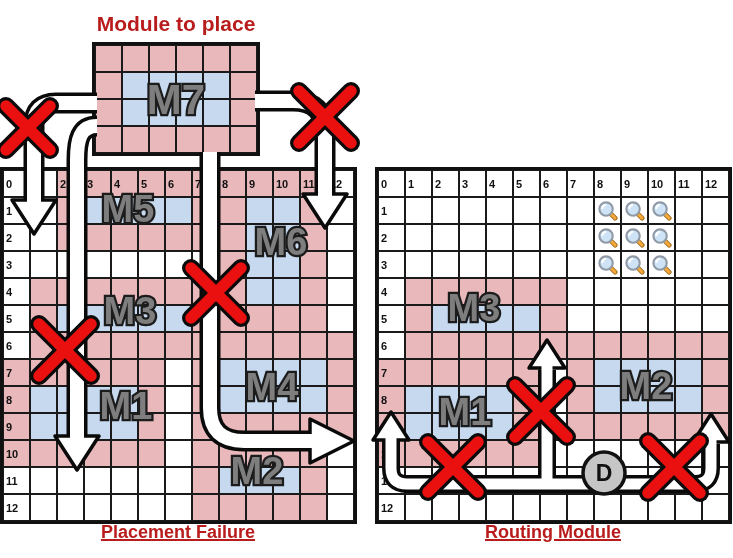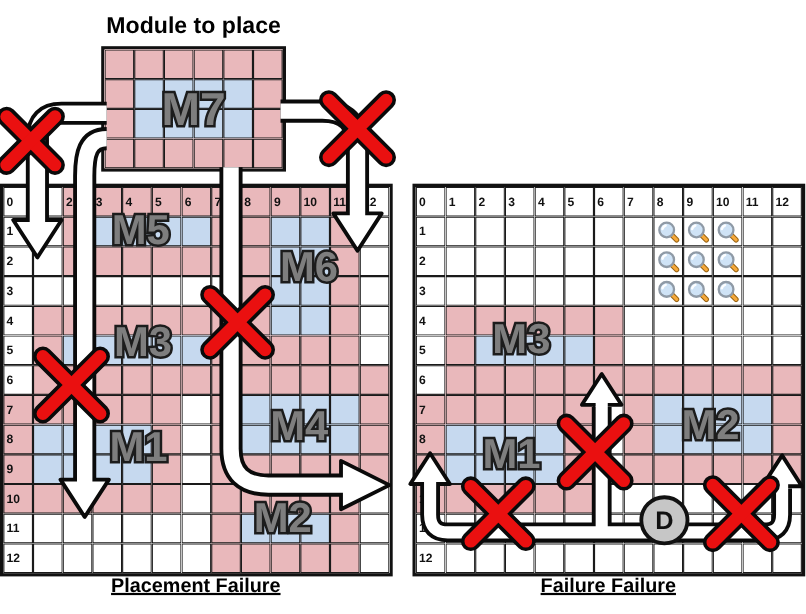--- a/index.html
+++ b/index.html
@@ -40,7 +40,7 @@
     text-anchor:middle;
   }
   .mlabel.big{font-size:42px;}
-  .page-text{position:absolute;text-align:center;color:#000000;font-weight:bold;z-index:3;}
+  .page-text{position:absolute;text-align:center;color:#b91c1c;font-weight:bold;z-index:3;}
   #diagram-title{left:56px;top:12px;width:240px;font-size:21px;}
   .caption{top:522px;font-size:18px;text-decoration:underline;text-decoration-thickness:2px;}
   #placement-caption{left:28px;width:300px;}

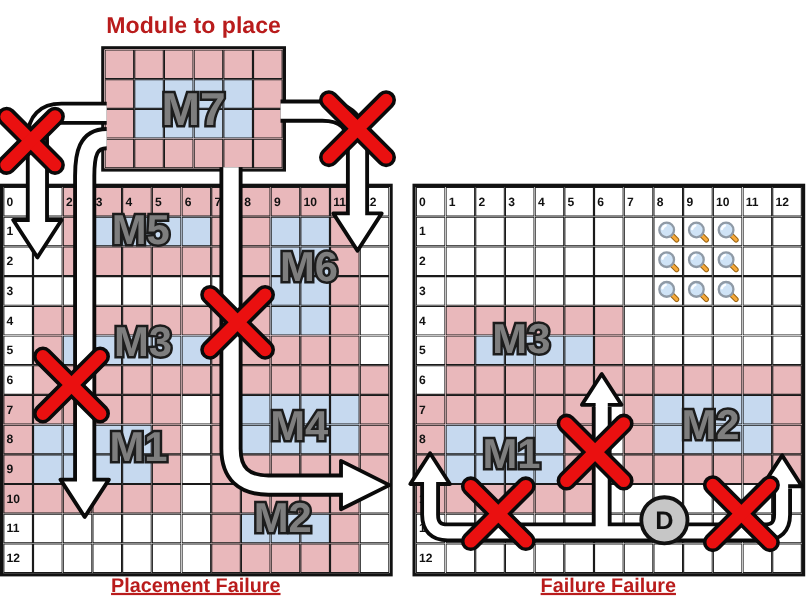--- a/index.html
+++ b/index.html
@@ -536,7 +536,7 @@
   </svg>
 
   <div id="placement-caption" class="page-text caption">Placement Failure</div>
-  <div id="routing-caption" class="page-text caption">Failure Failure</div>
+  <div id="routing-caption" class="page-text caption">Routing Module</div>
 </div>
 
 </body></html>

